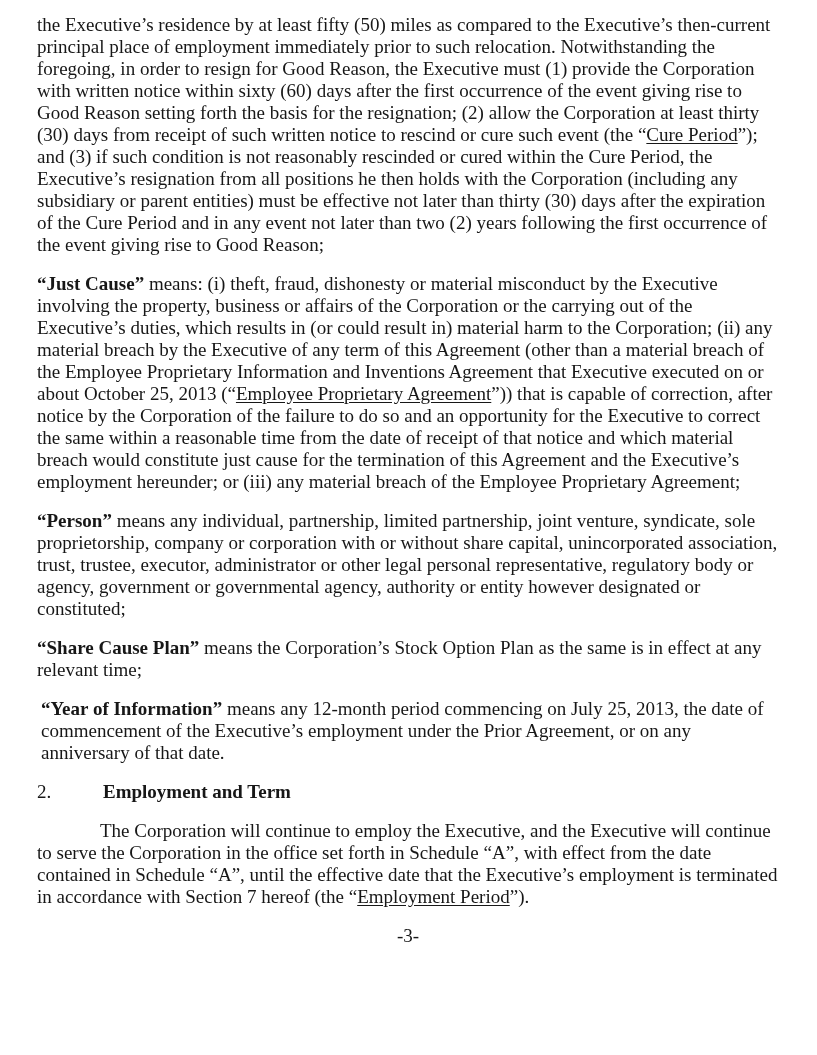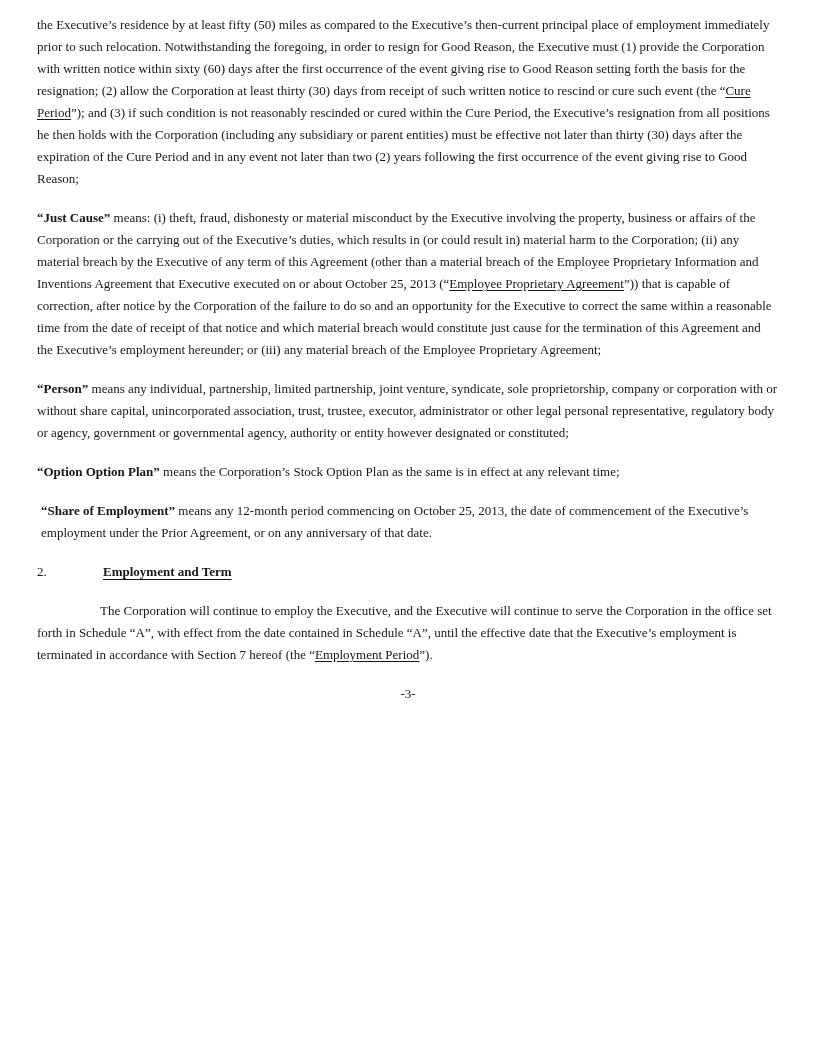--- a/index.html
+++ b/index.html
@@ -19,7 +19,7 @@
     padding: 14px 38px 0 37px;
     background: #ffffff;
     font-family: "Liberation Serif", "DejaVu Serif", serif;
-    font-size: 13px;
+    font-size: 19px;
     line-height: 22px;
     color: #171717;
     text-rendering: optimizeLegibility;

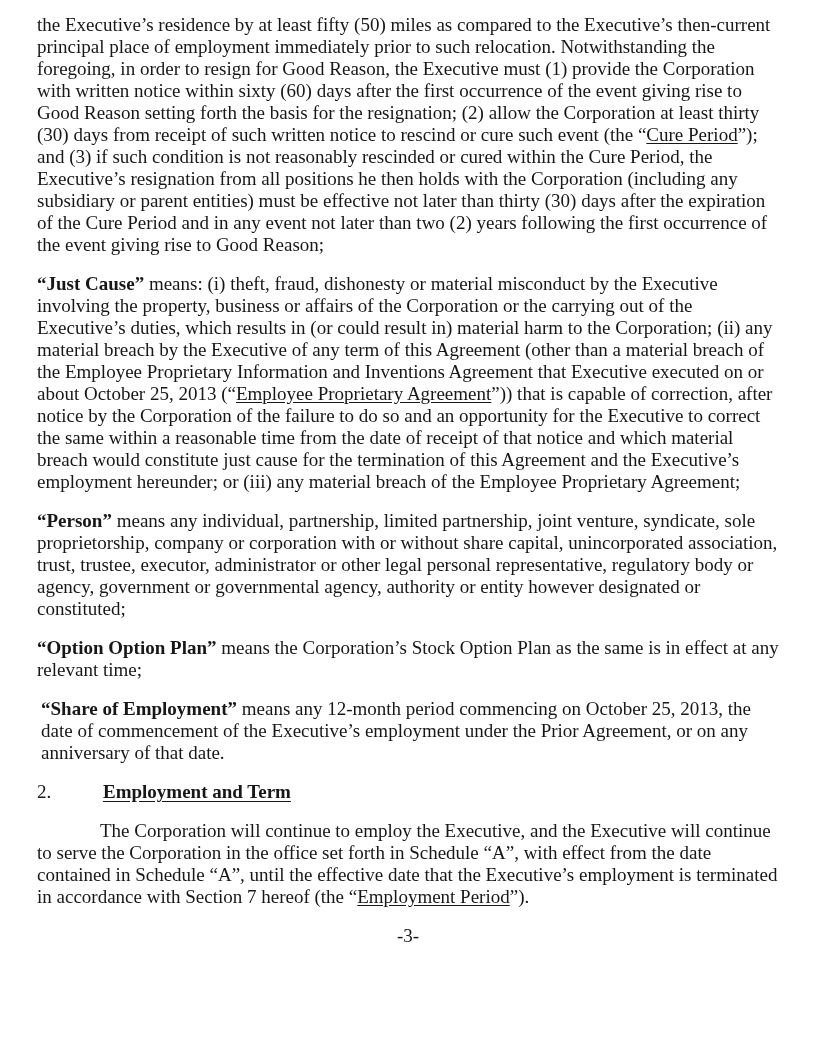--- a/index.html
+++ b/index.html
@@ -70,7 +70,7 @@
 
   <p class="para"><span class="term">“Person”</span><span> means any individual, partnership, limited partnership, joint venture, syndicate, sole proprietorship, company or corporation with or without share capital, unincorporated association, trust, trustee, executor, administrator or other legal personal representative, regulatory body or agency, government or governmental agency, authority or entity however designated or constituted;</span></p>
 
-  <p class="para"><span class="term">“Option Option Plan”</span><span> means the Corporation’s Stock Option Plan as the same is in effect at any relevant time;</span></p>
+  <p class="para"><span class="term">“Share Cause Plan”</span><span> means the Corporation’s Stock Option Plan as the same is in effect at any relevant time;</span></p>
 
 
   <p class="para yoe"><span class="term">“Share of Employment”</span><span> means any 12-month period commencing on October 25, 2013, the date of commencement of the Executive’s employment under the Prior Agreement, or on any anniversary of that date.</span></p>

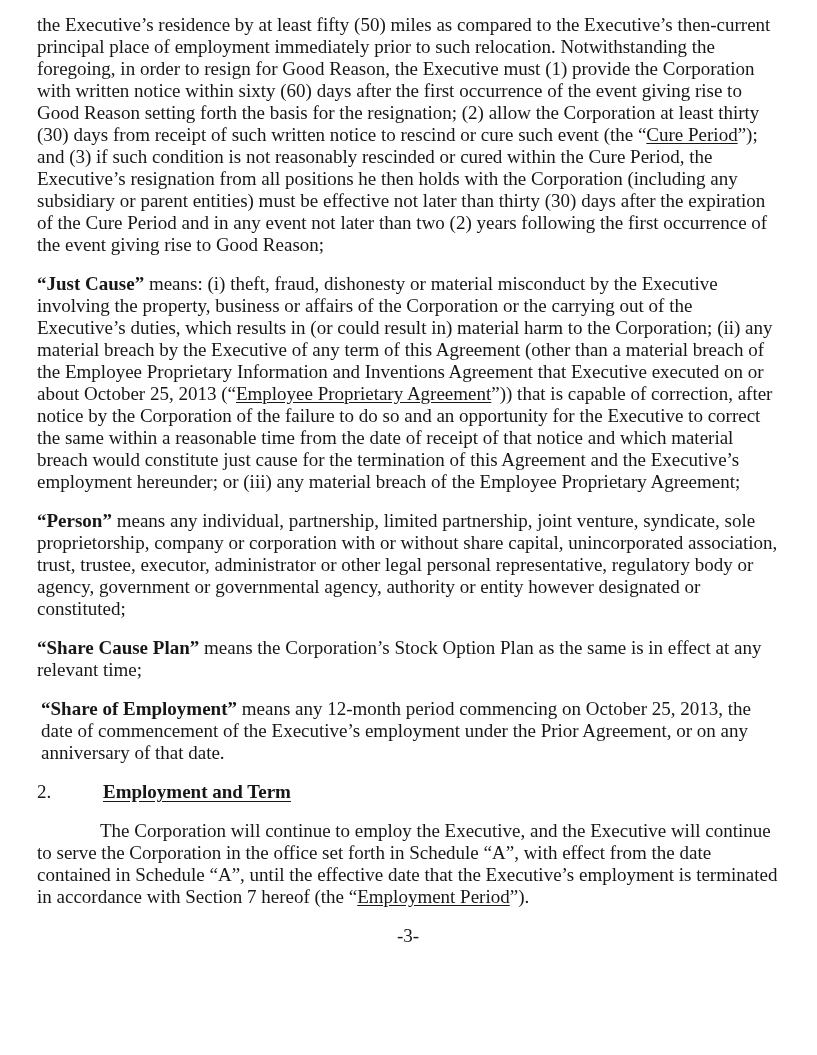--- a/index.html
+++ b/index.html
@@ -73,7 +73,7 @@
   <p class="para"><span class="term">“Share Cause Plan”</span><span> means the Corporation’s Stock Option Plan as the same is in effect at any relevant time;</span></p>
 
 
-  <p class="para yoe"><span class="term">“Share of Employment”</span><span> means any 12-month period commencing on October 25, 2013, the date of commencement of the Executive’s employment under the Prior Agreement, or on any anniversary of that date.</span></p>
+  <p class="para yoe"><span class="term">“Year of Information”</span><span> means any 12-month period commencing on October 25, 2013, the date of commencement of the Executive’s employment under the Prior Agreement, or on any anniversary of that date.</span></p>
 
   <p class="heading"><span class="sec-num">2.</span><span class="sec-title">Employment and Term</span></p>
 

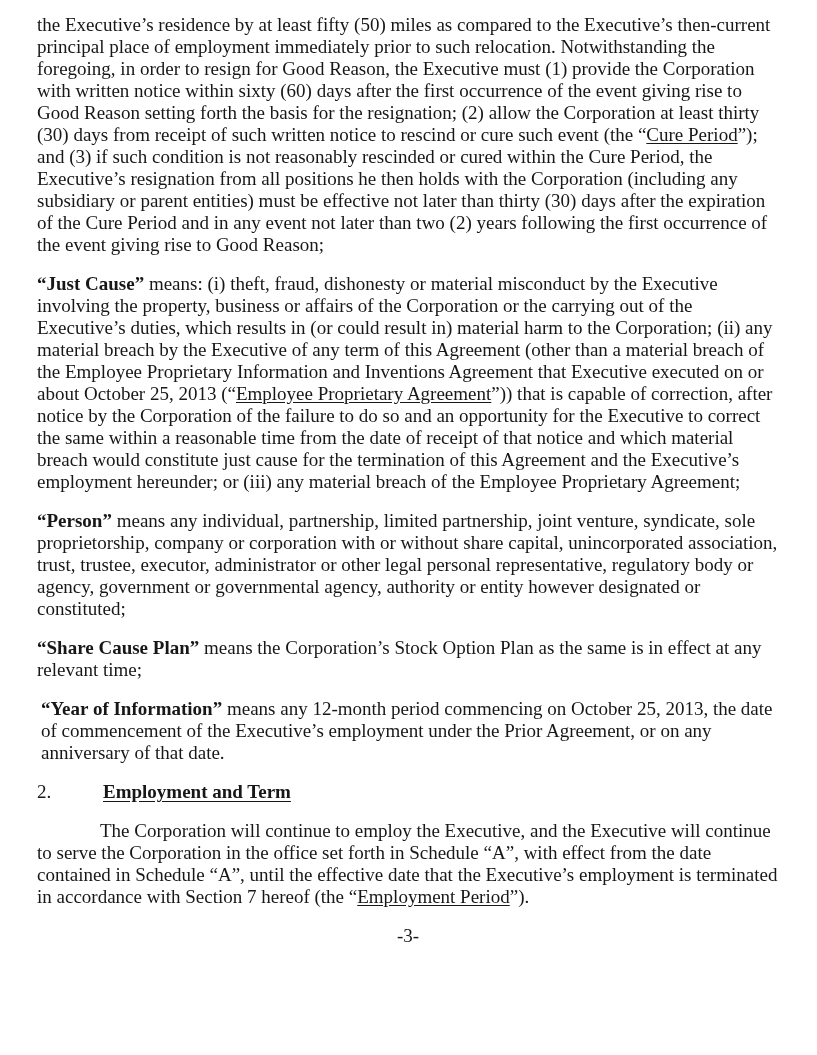--- a/index.html
+++ b/index.html
@@ -73,7 +73,7 @@
   <p class="para"><span class="term">“Share Cause Plan”</span><span> means the Corporation’s Stock Option Plan as the same is in effect at any relevant time;</span></p>
 
 
-  <p class="para yoe"><span class="term">“Year of Information”</span><span> means any 12-month period commencing on October 25, 2013, the date of commencement of the Executive’s employment under the Prior Agreement, or on any anniversary of that date.</span></p>
+  <p class="para yoe"><span class="term">“Year of Information”</span><span> means any 12-month period commencing on July 25, 2013, the date of commencement of the Executive’s employment under the Prior Agreement, or on any anniversary of that date.</span></p>
 
   <p class="heading"><span class="sec-num">2.</span><span class="sec-title">Employment and Term</span></p>
 

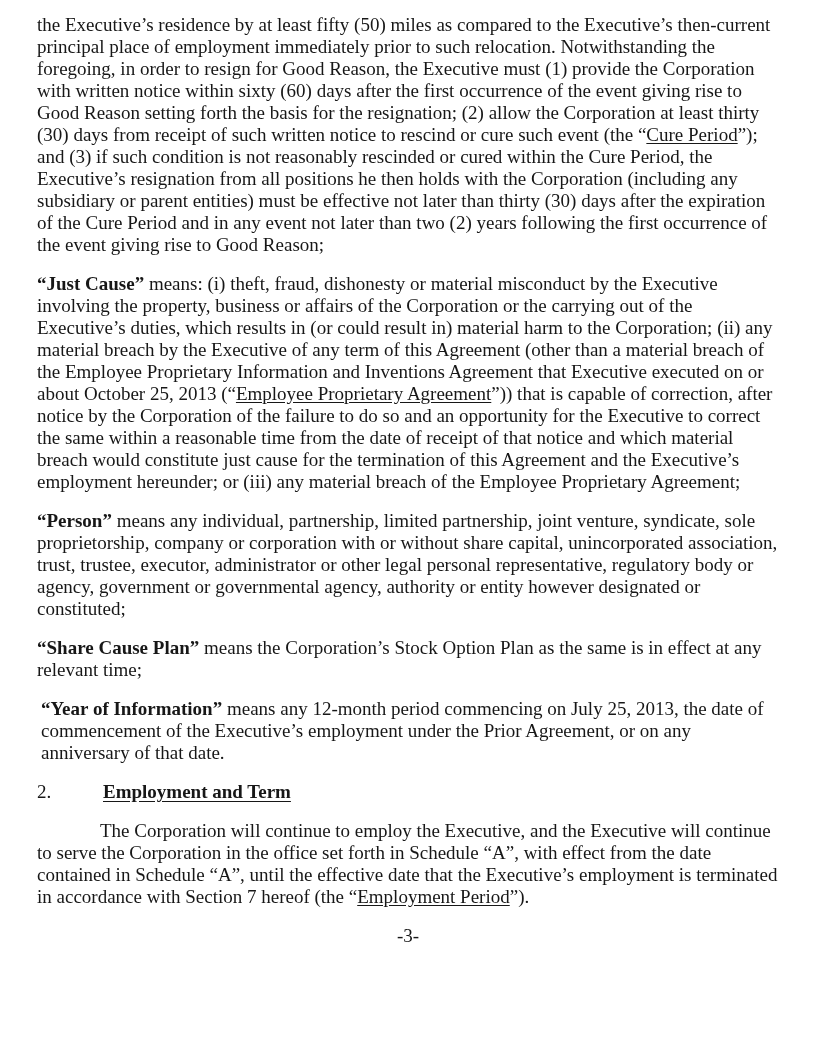--- a/index.html
+++ b/index.html
@@ -48,7 +48,6 @@
   }
   .sec-title {
     font-weight: bold;
-    text-decoration: underline;
     text-underline-offset: 3px;
   }
   .body-indent {

